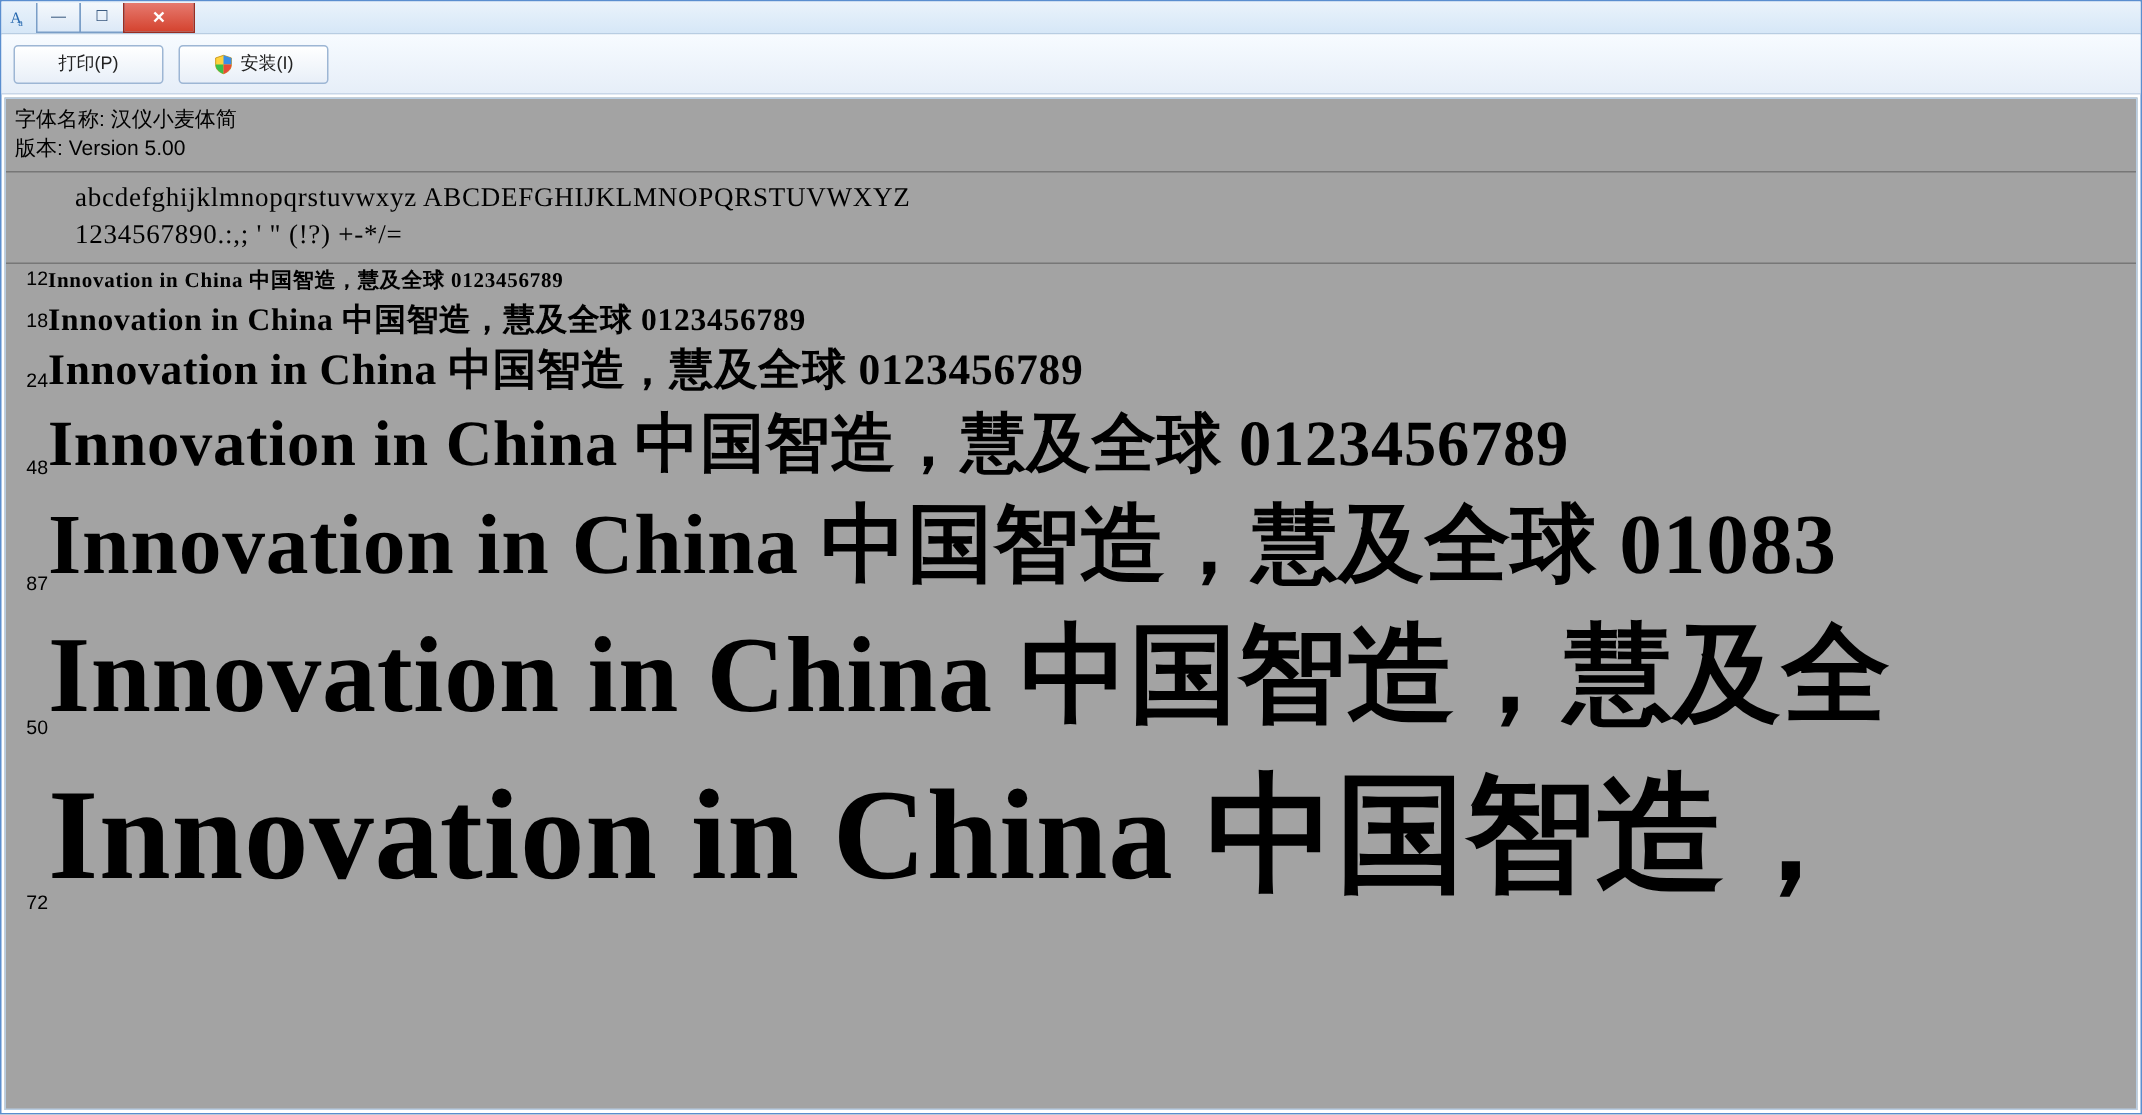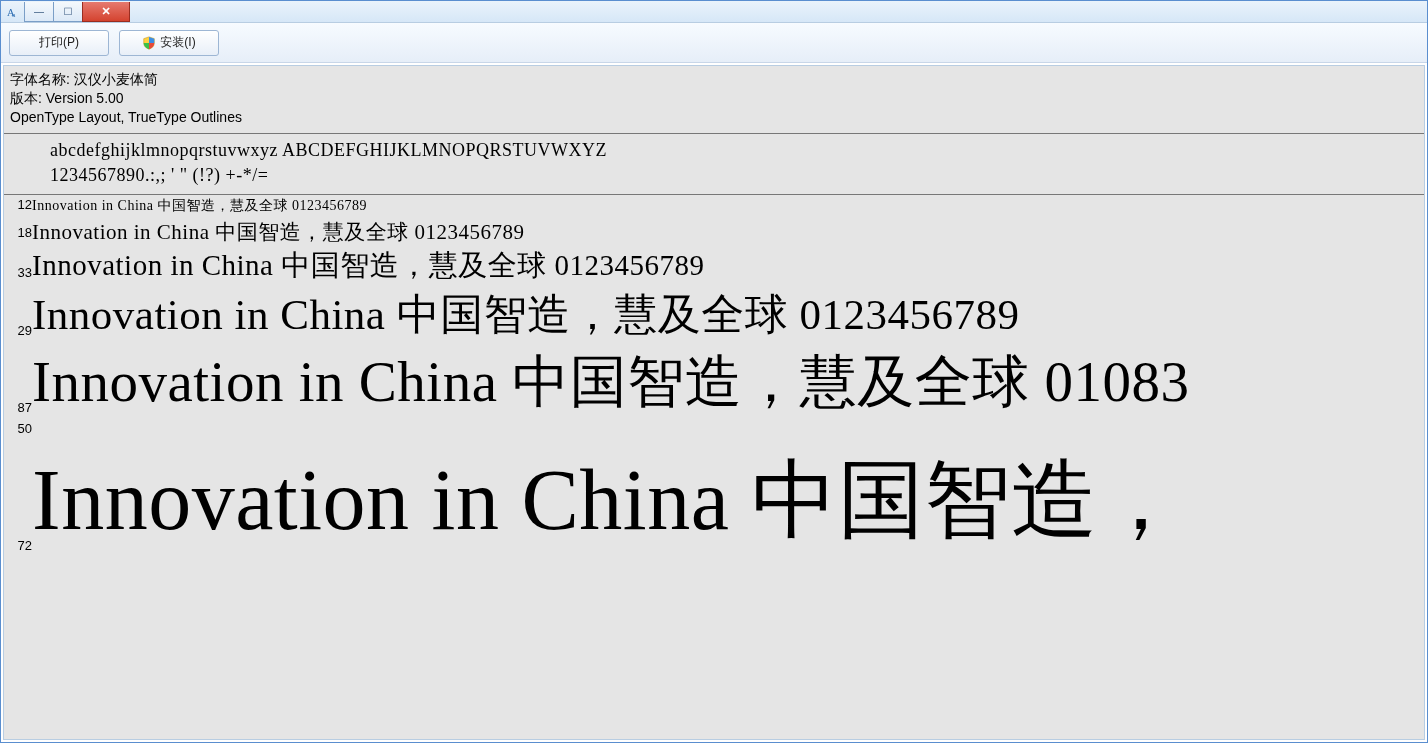--- a/index.html
+++ b/index.html
@@ -16,7 +16,7 @@
   .toolbar { height: 40px; background: linear-gradient(to bottom, #f7fbff, #e6eef8); border-bottom: 1px solid #c8d6e8; display: flex; align-items: center; padding: 0 8px; gap: 10px; }
   .tb-btn { height: 26px; min-width: 100px; padding: 6px 14px; border: 1px solid #9db6d4; border-radius: 3px; background: linear-gradient(to bottom, #ffffff, #e8eff8); font-size: 12px; display: inline-flex; align-items: center; justify-content: center; gap: 4px; cursor: pointer; color: #222; }
   .shield { width: 14px; height: 14px; }
-  .content { flex: 1; background: #e5e5e5; border: 1px solid #b8cde2; margin: 2px; overflow: hidden; display: flex; flex-direction: column; }
+  .content { flex: 1; background: #a3a3a3; border: 1px solid #b8cde2; margin: 2px; overflow: hidden; display: flex; flex-direction: column; }
   .meta { padding: 4px 6px 6px 6px; font-size: 14px; line-height: 1.35; color: #000; }
   .hr { border: none; border-top: 1px solid #777; margin: 0; }
   .glyphset { padding: 4px 6px 6px 6px; font-size: 18px; line-height: 1.4; color: #000; font-family: "Comic Sans MS","Segoe Script","Microsoft YaHei",cursive; white-space: nowrap; letter-spacing: 0.5px; margin-left: 40px; }

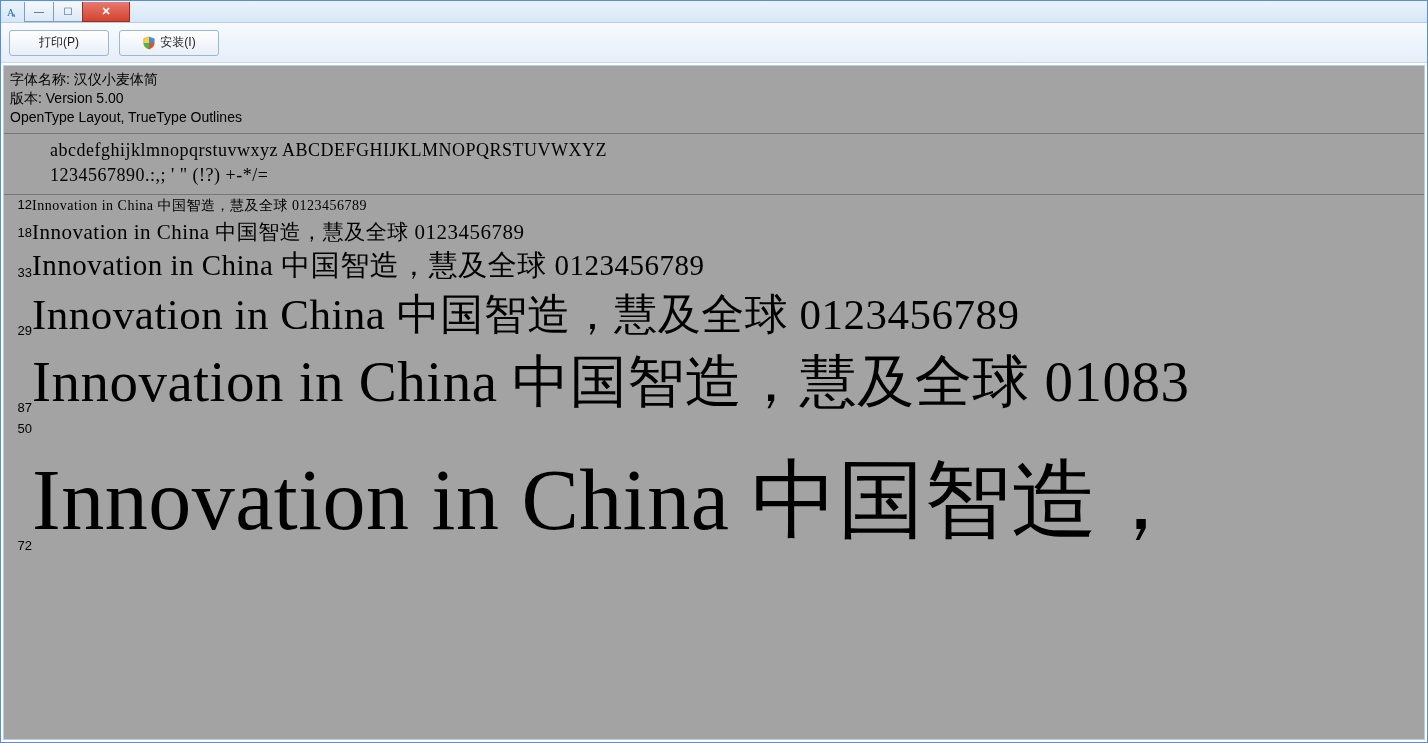--- a/index.html
+++ b/index.html
@@ -83,7 +83,6 @@
       <div>
         <span>版本: </span><span>Version 5.00</span>
       </div>
-      <div>OpenType Layout, TrueType Outlines</div>
     </div>
 
     <hr class="hr">

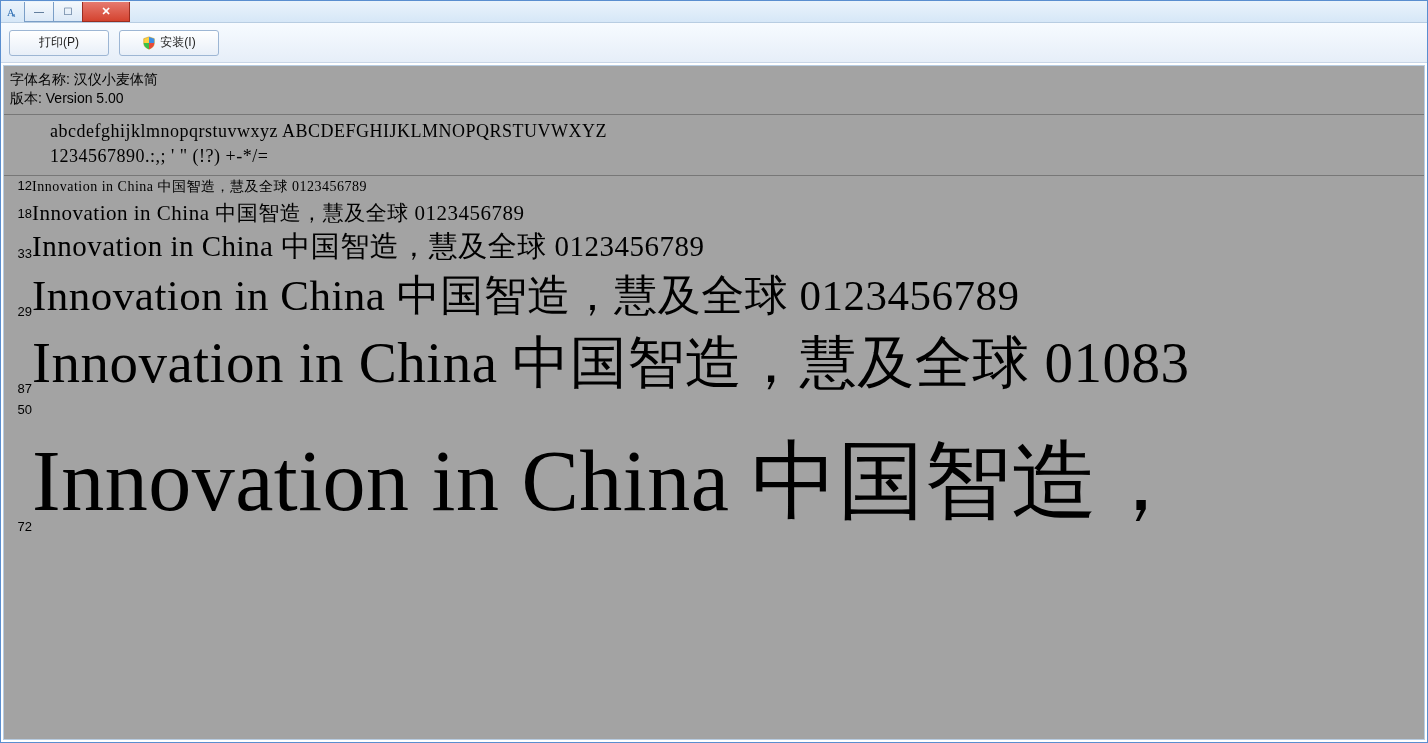--- a/index.html
+++ b/index.html
@@ -23,7 +23,7 @@
   .samples { flex: 1; padding: 2px 0 0 0; overflow: hidden; }
   .sample-row { display: flex; align-items: baseline; white-space: nowrap; color: #000; overflow: hidden; }
   .sz-label { width: 28px; text-align: right; font-size: 13px; font-family: "Segoe UI", sans-serif; color: #000; padding-left: 4px; flex-shrink: 0; align-self: flex-end; padding-bottom: 6px; }
-  .sample-text { font-family: "Comic Sans MS","Segoe Script","Microsoft YaHei",cursive; letter-spacing: 0.5px; }
+  .sample-text { font-family: "Comic Sans MS","Segoe Script","Microsoft YaHei",cursive; letter-spacing: 0.5px; font-weight: bold; }
   .r12 .sample-text { font-size: 14px; }
   .r18 .sample-text { font-size: 21px; }
   .r24 .sample-text { font-size: 29px; }

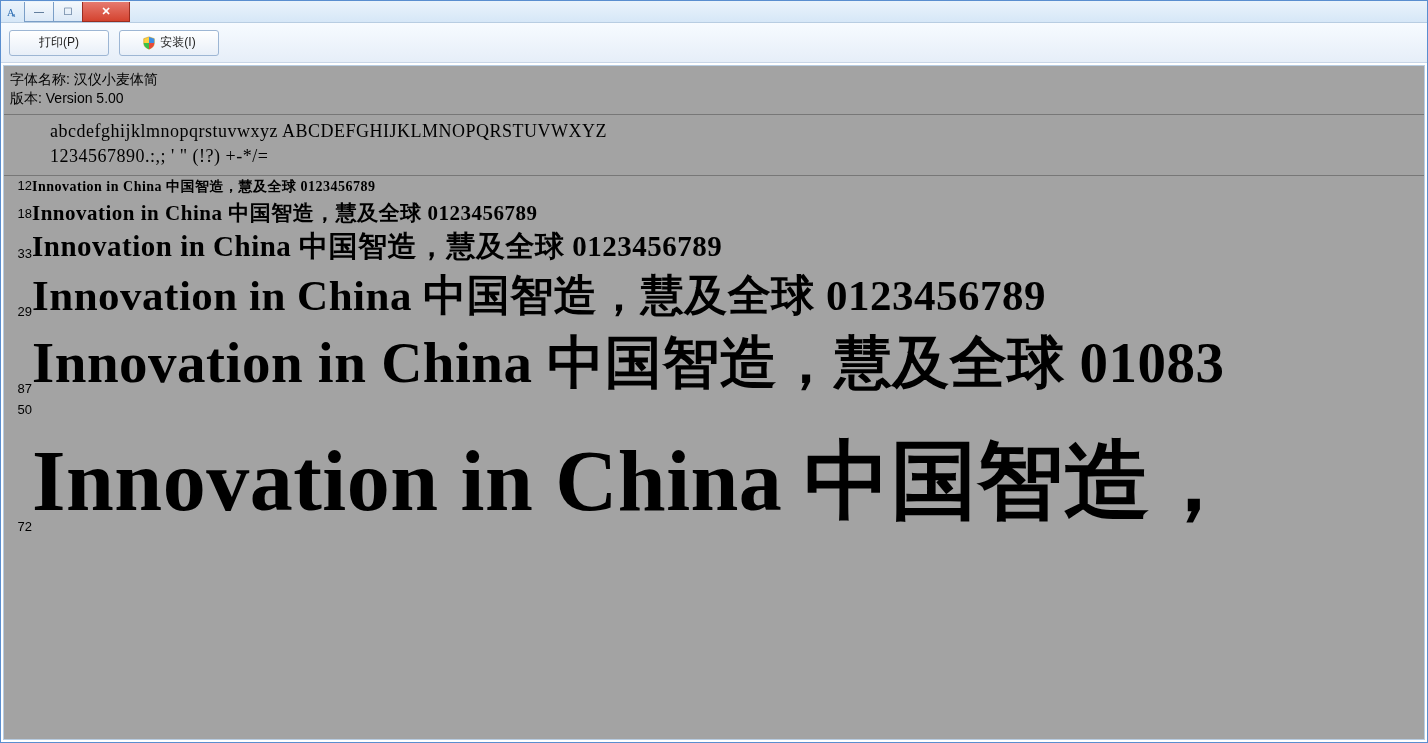--- a/index.html
+++ b/index.html
@@ -104,7 +104,7 @@
         <span class="sample-text">Innovation in China 中国智造，慧及全球 0123456789</span>
       </div>
       <div class="sample-row r24">
-        <span class="sz-label">33</span>
+        <span class="sz-label">24</span>
         <span class="sample-text">Innovation in China 中国智造，慧及全球 0123456789</span>
       </div>
       <div class="sample-row r36">

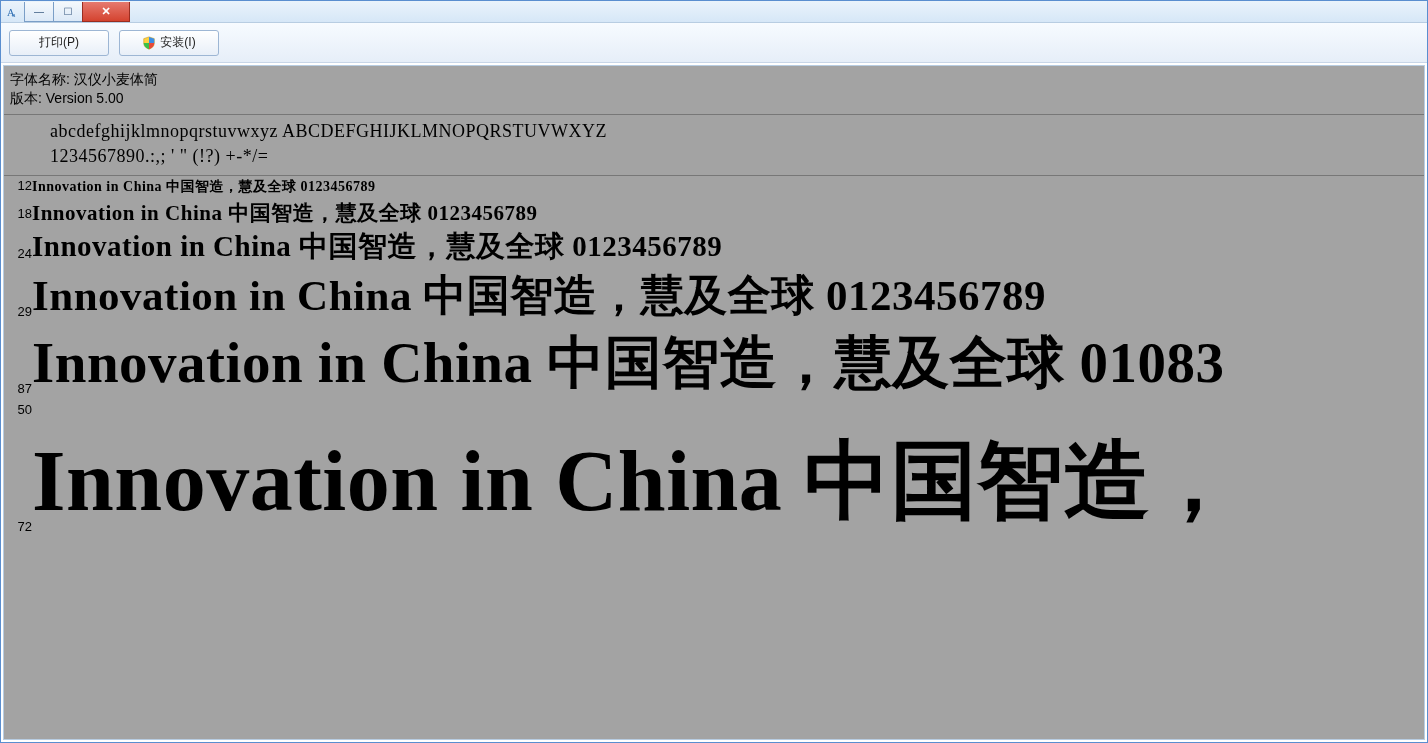--- a/index.html
+++ b/index.html
@@ -108,7 +108,7 @@
         <span class="sample-text">Innovation in China 中国智造，慧及全球 0123456789</span>
       </div>
       <div class="sample-row r36">
-        <span class="sz-label">29</span>
+        <span class="sz-label">48</span>
         <span class="sample-text">Innovation in China 中国智造，慧及全球 0123456789</span>
       </div>
       <div class="sample-row r48">

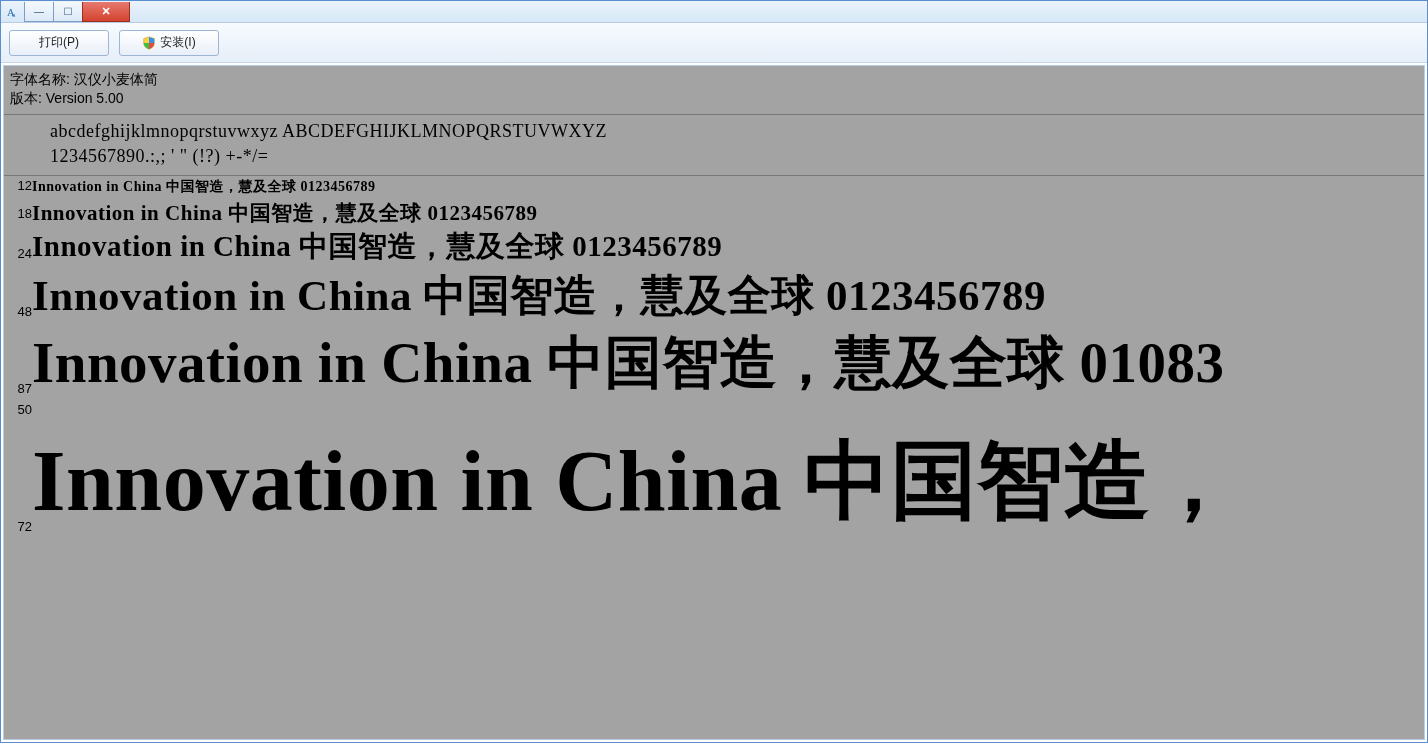--- a/index.html
+++ b/index.html
@@ -117,6 +117,7 @@
       </div>
       <div class="sample-row r60">
         <span class="sz-label">50</span>
+        <span class="sample-text">Innovation in China 中国智造，慧及全</span>
       </div>
       <div class="sample-row r72">
         <span class="sz-label">72</span>

